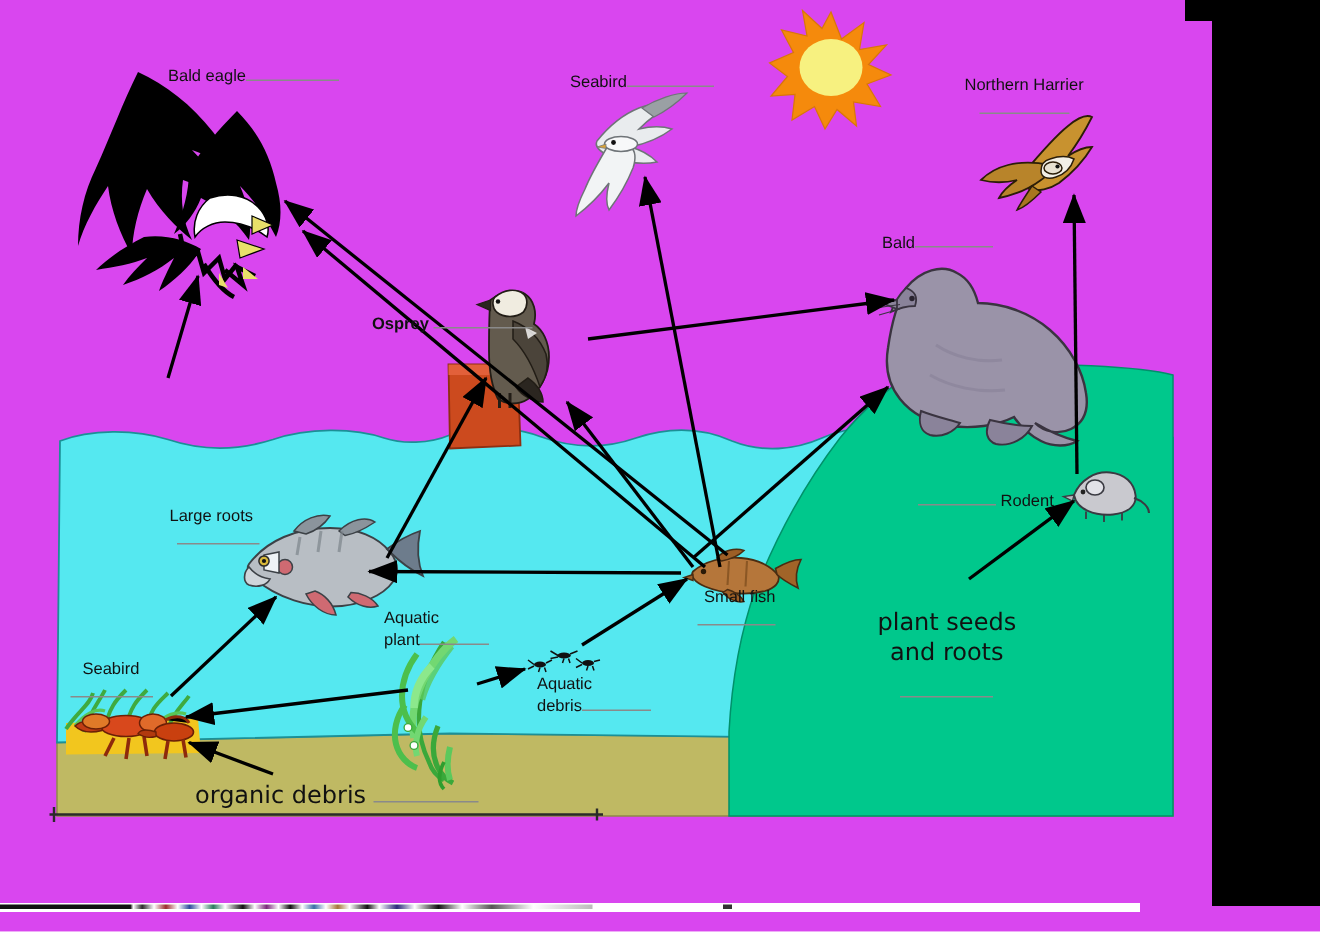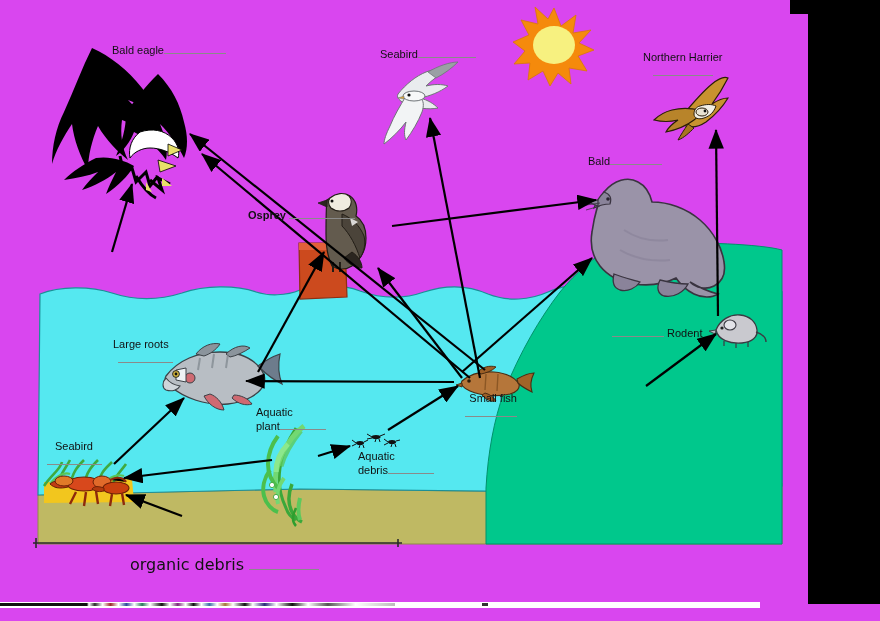--- a/index.html
+++ b/index.html
@@ -419,6 +419,11 @@
     <span class="blank" style="width:52px;"></span> <span>Rodent</span>
   </div>
 
+  <div class="label bigger lbl-center" style="left:585px; top:405px;">
+    <span>plant seeds</span><br>
+    <span>and roots</span>
+    <span class="blank-below" style="width:62px; margin:18px auto 0;"></span>
+  </div>
 
   <div class="label bigger" style="left:130px; top:520px;margin-top:35px;">
     <span>organic debris</span> <span class="blank" style="width:70px;"></span>

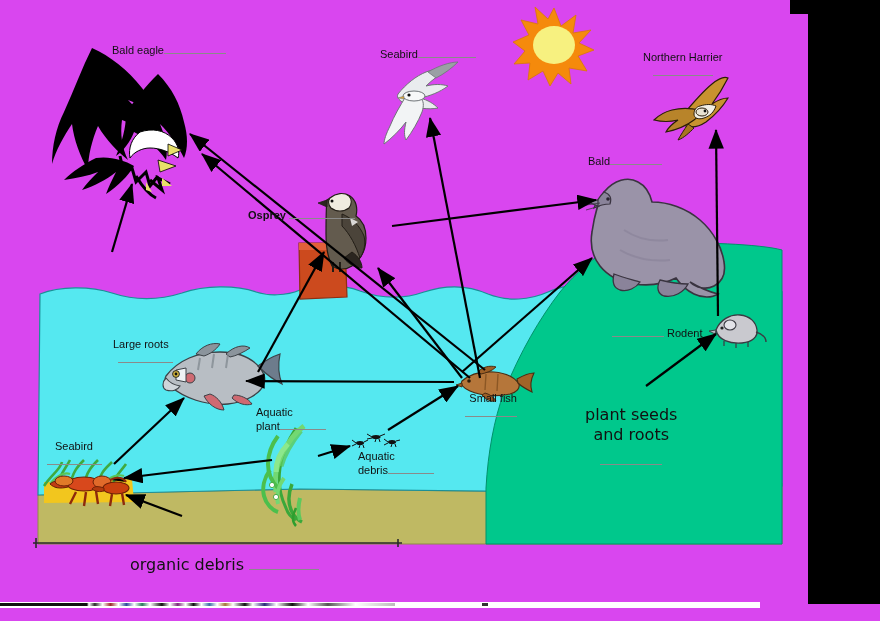--- a/index.html
+++ b/index.html
@@ -425,7 +425,7 @@
     <span class="blank-below" style="width:62px; margin:18px auto 0;"></span>
   </div>
 
-  <div class="label bigger" style="left:130px; top:520px;margin-top:35px;">
+  <div class="label bigger" style="left:130px; top:520px;">
     <span>organic debris</span> <span class="blank" style="width:70px;"></span>
   </div>
 

